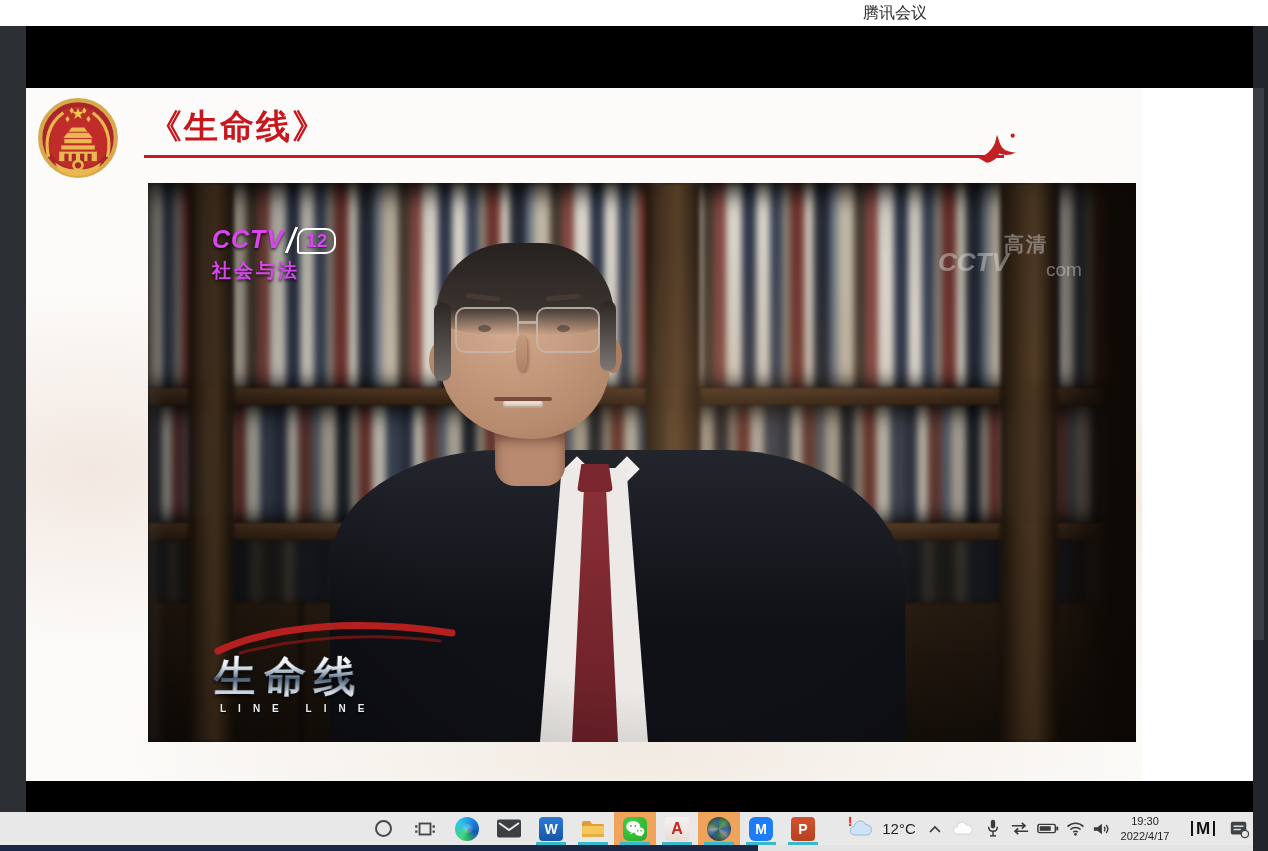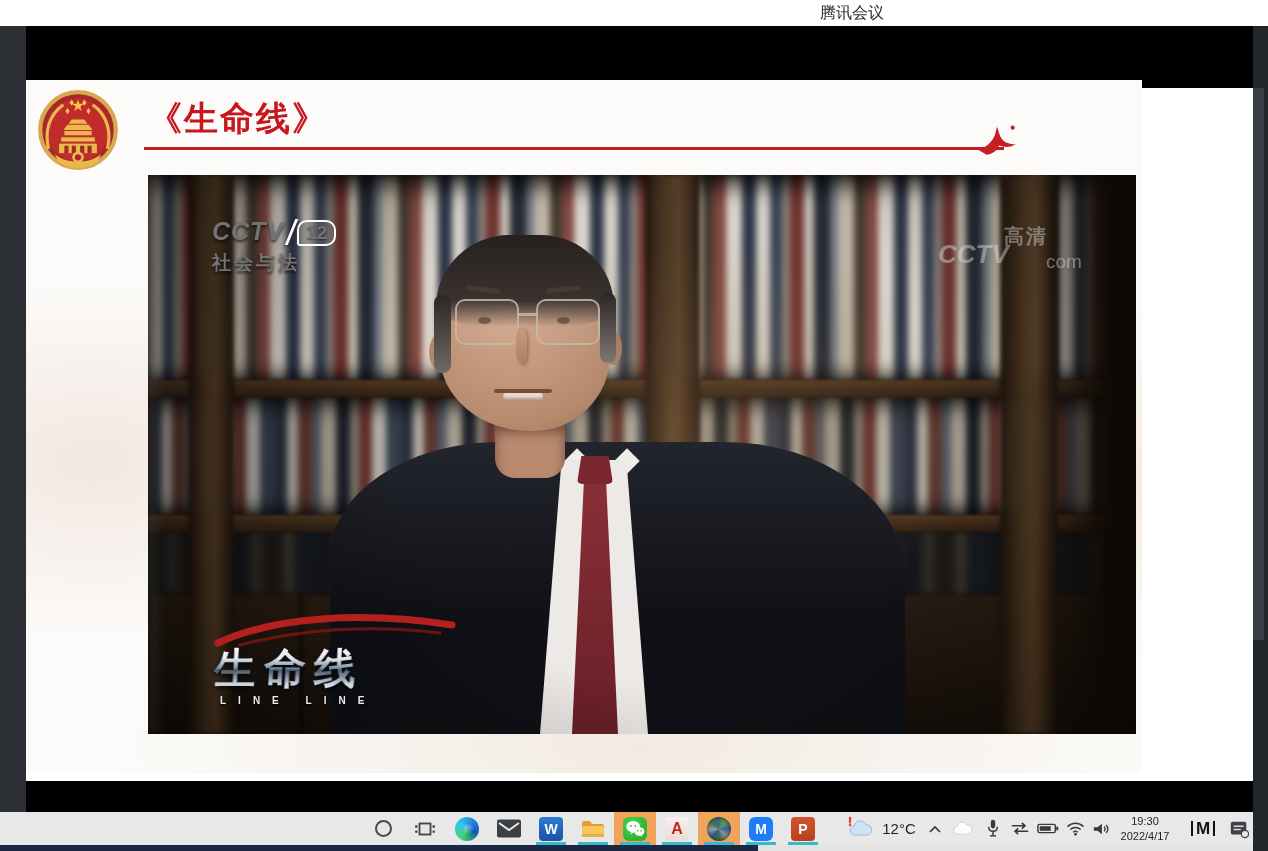--- a/index.html
+++ b/index.html
@@ -9,7 +9,7 @@
 
   
   #top-strip{left:0;top:0;width:1268px;height:26px;background:#ffffff;}
-  #window-title{left:820px;top:3px;width:150px;text-align:left;font-size:16px;color:#2b2b2b;}
+  #window-title{left:820px;top:3px;width:150px;text-align:center;font-size:16px;color:#2b2b2b;}
   #top-black-bar{left:26px;top:26px;width:1227px;height:62px;background:#000;}
   #left-rail{left:0;top:26px;width:26px;height:786px;background:#2c2f33;z-index:5;}
   #right-rail{left:1253px;top:26px;width:15px;height:825px;background:#222529;z-index:60;}

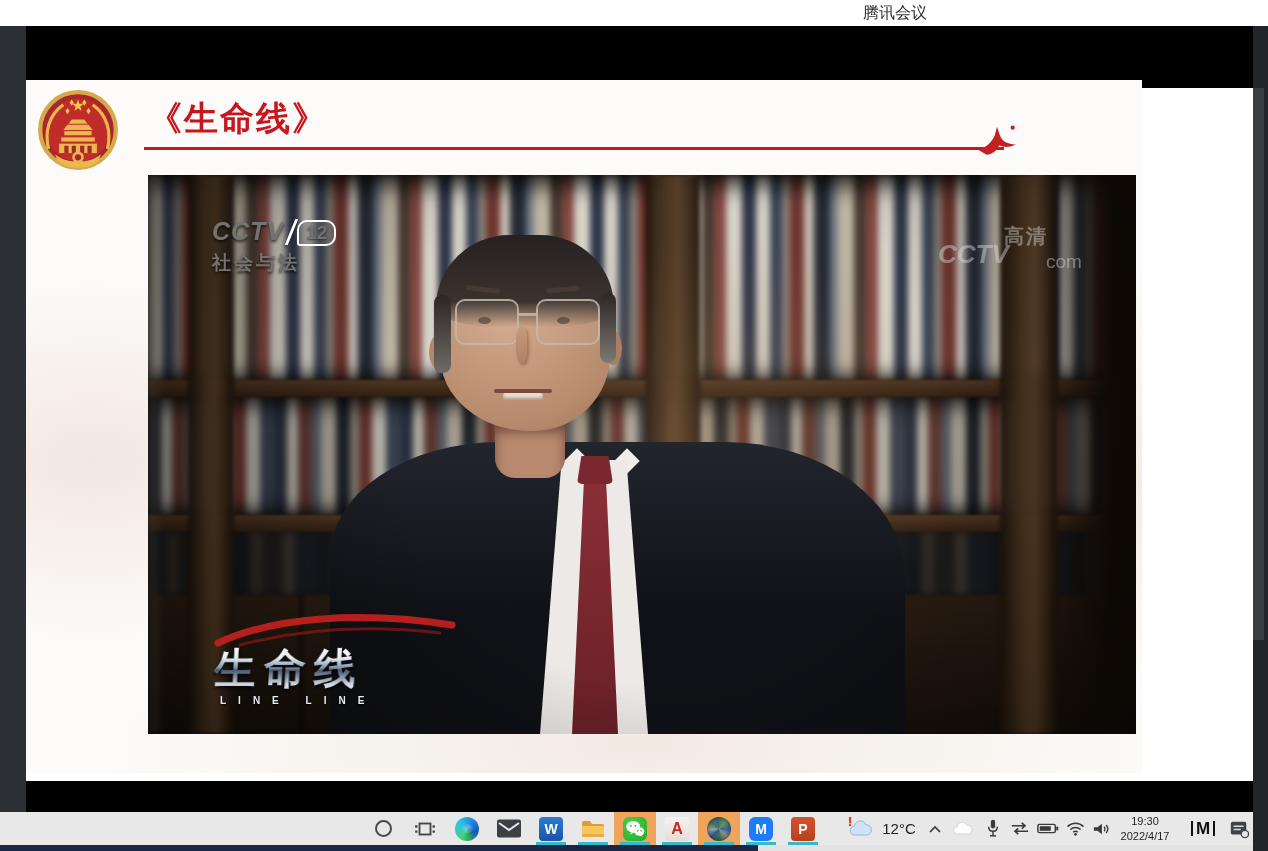--- a/index.html
+++ b/index.html
@@ -16,7 +16,7 @@
   #right-scroll{left:1253px;top:88px;width:11px;height:552px;background:#3a3e44;z-index:61;}
 
   
-  #slide{left:26px;top:80px;width:1116px;height:693px;overflow:hidden;
+  #slide{left:26px;top:88px;width:1116px;height:693px;overflow:hidden;
     background:
       radial-gradient(ellipse 420px 260px at 6% 55%, rgba(235,215,205,.55), transparent 70%),
       radial-gradient(ellipse 520px 300px at 98% 58%, rgba(236,222,208,.55), transparent 70%),

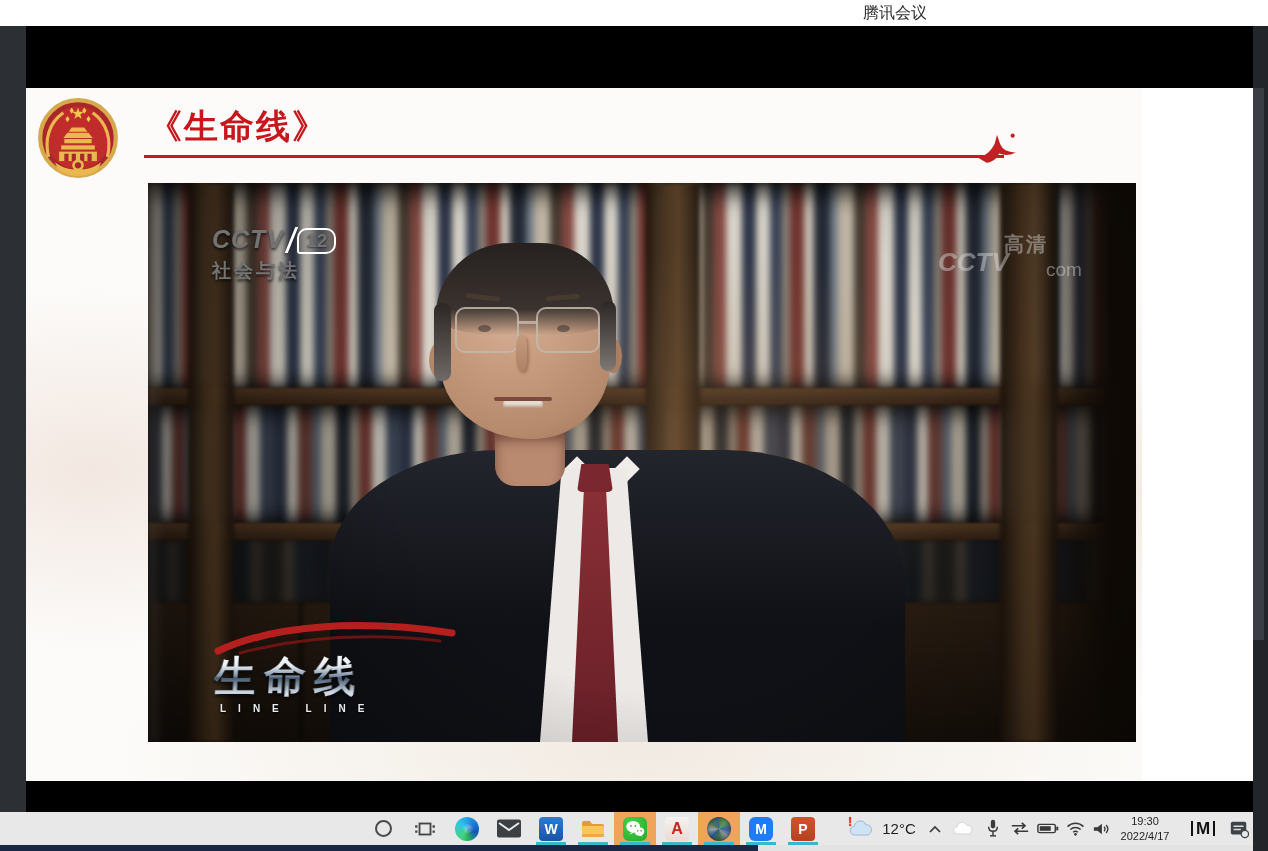--- a/index.html
+++ b/index.html
@@ -77,7 +77,7 @@
   #teeth{left:9px;top:4px;width:40px;height:7px;background:#e8ded2;border-radius:2px;box-shadow:inset 0 -2px 3px rgba(120,80,60,.5);}
 
   
-  #cctv-logo{left:64px;top:42px;z-index:7;color:#737373;}
+  #cctv-logo{left:64px;top:42px;z-index:7;color:#d946ef;}
   #cctv-word{font-size:25px;font-weight:bold;font-style:italic;letter-spacing:1px;text-shadow:0 2px 3px rgba(0,0,0,.65);}
   #cctv-slash{display:inline-block;width:3px;height:26px;background:#fff;transform:skewX(-22deg);margin:0 4px 0 6px;vertical-align:-5px;box-shadow:0 2px 3px rgba(0,0,0,.5);}
   #cctv-num{display:inline-block;border:2.5px solid #fff;border-radius:10px 10px 10px 3px;padding:0 7px;font-size:19px;font-weight:bold;background:rgba(110,110,110,.4);vertical-align:1px;text-shadow:0 1px 2px rgba(0,0,0,.5);}

